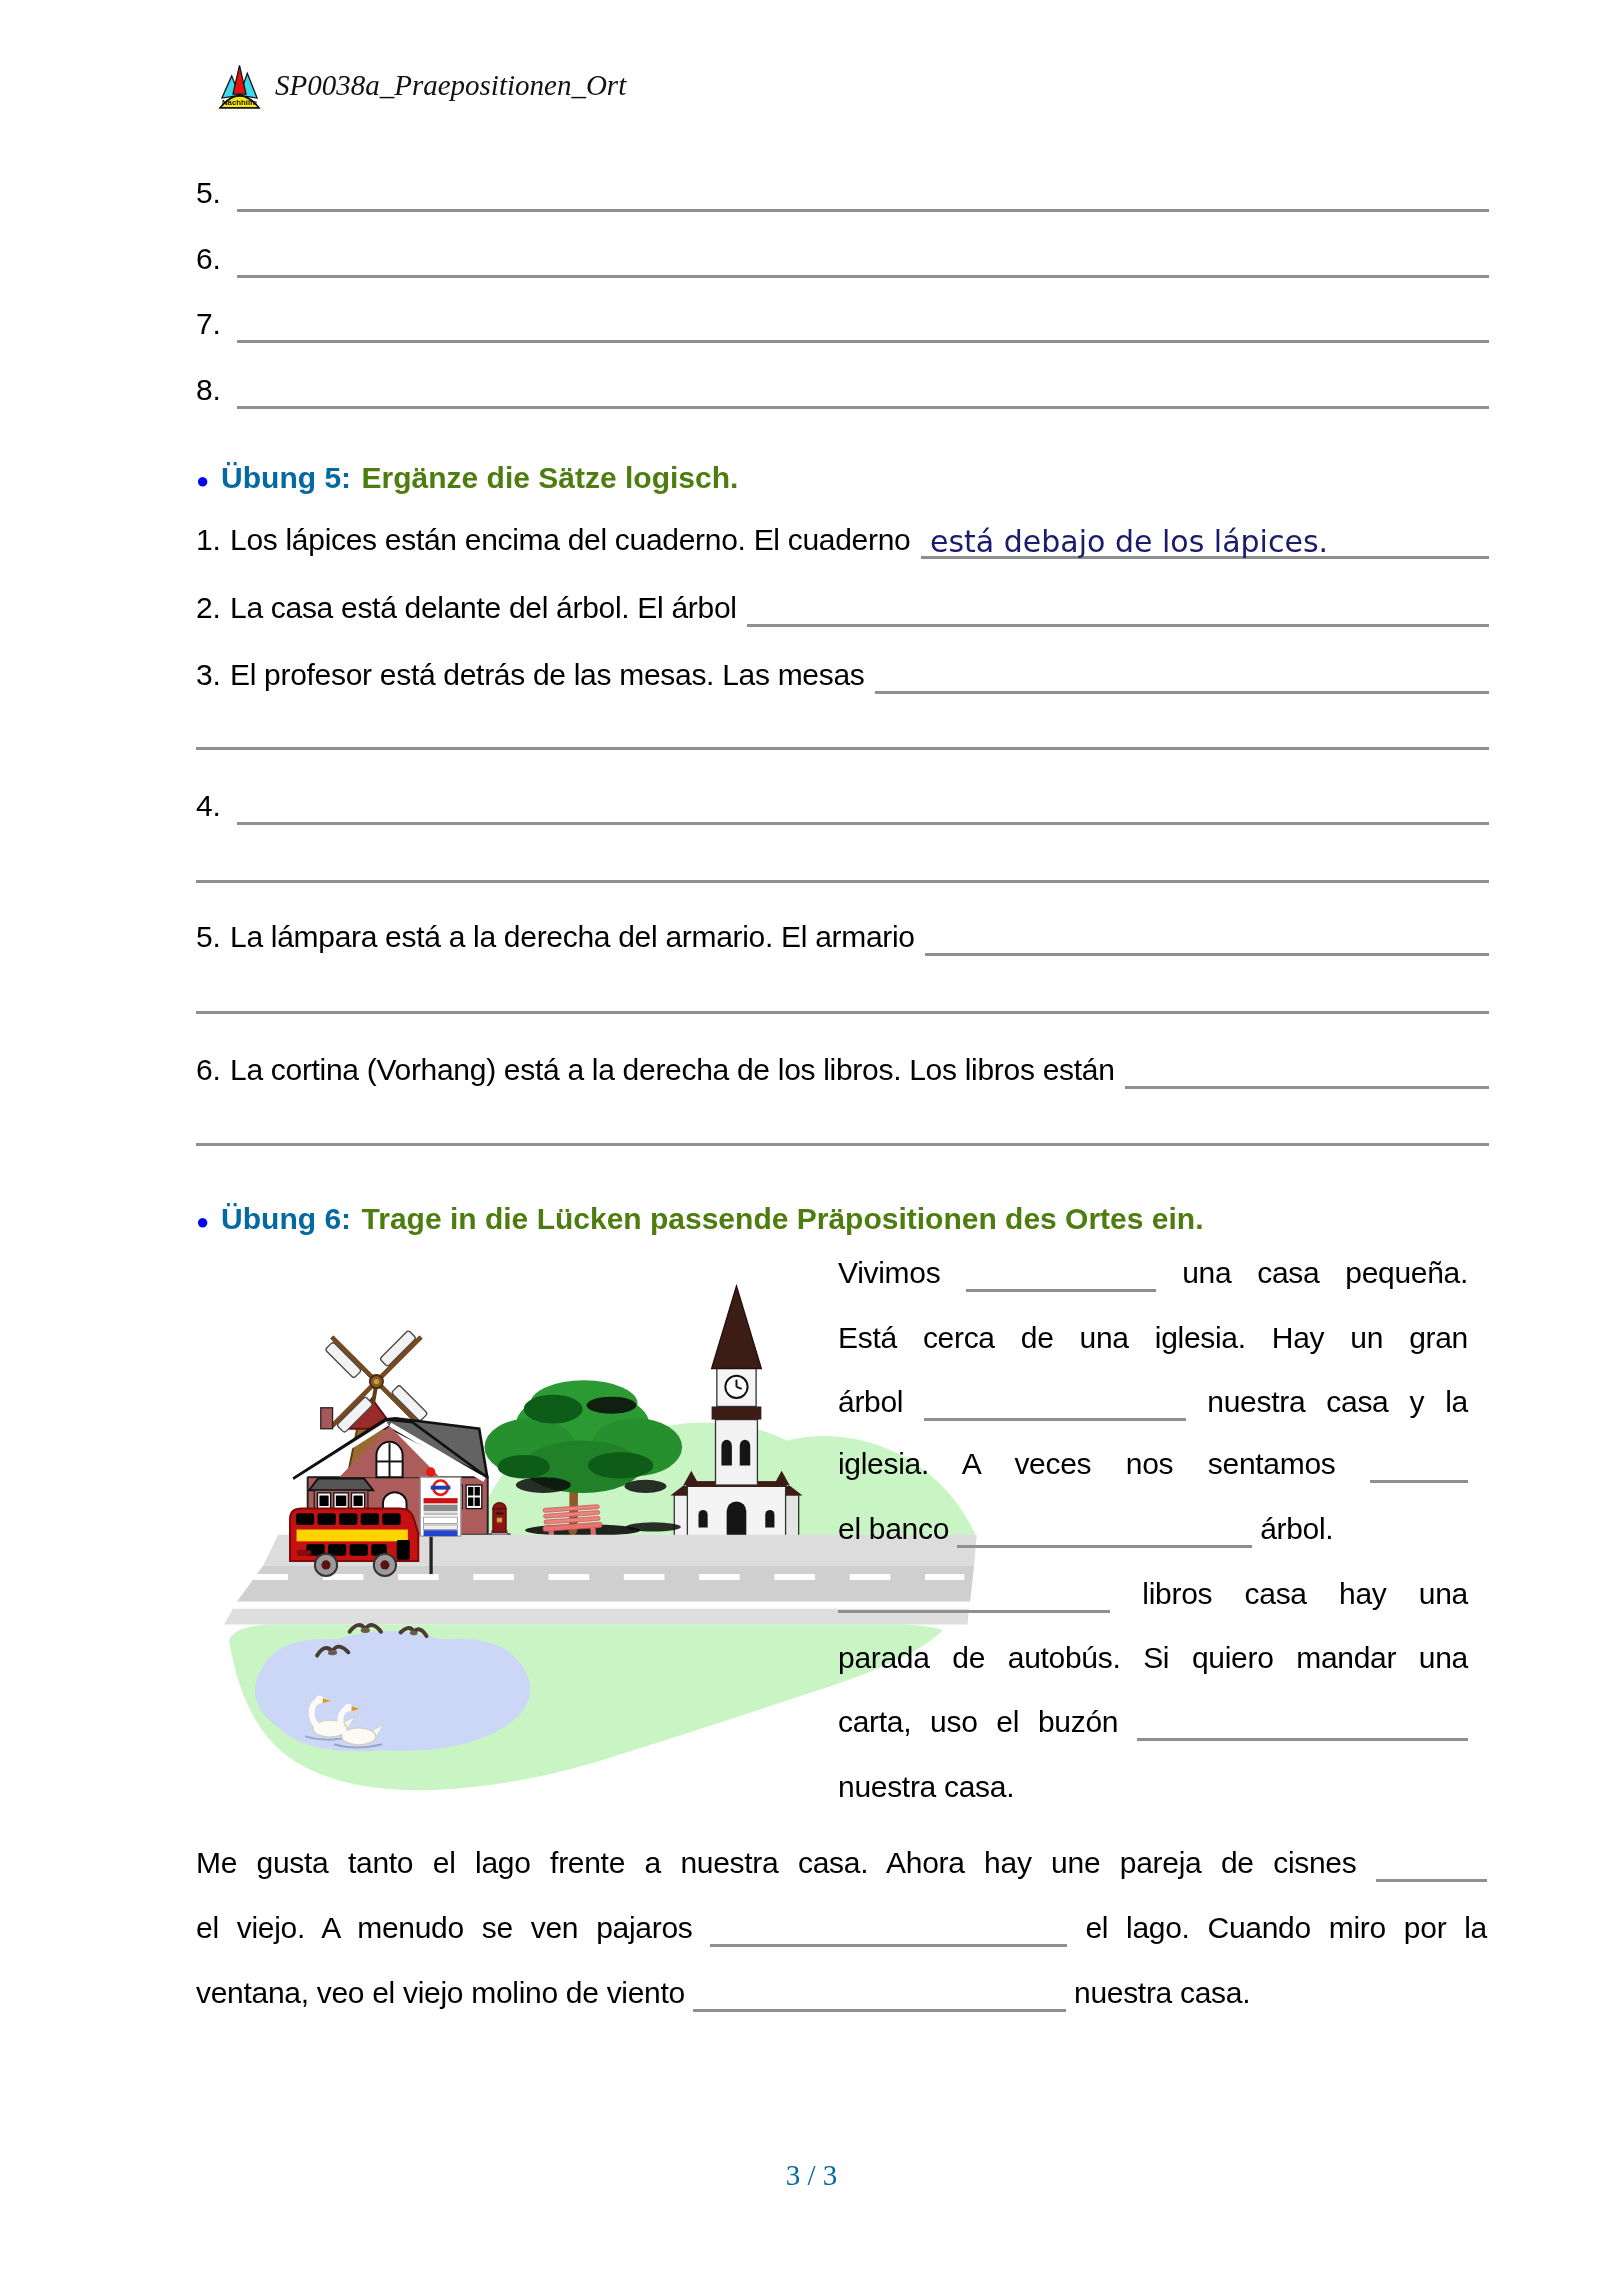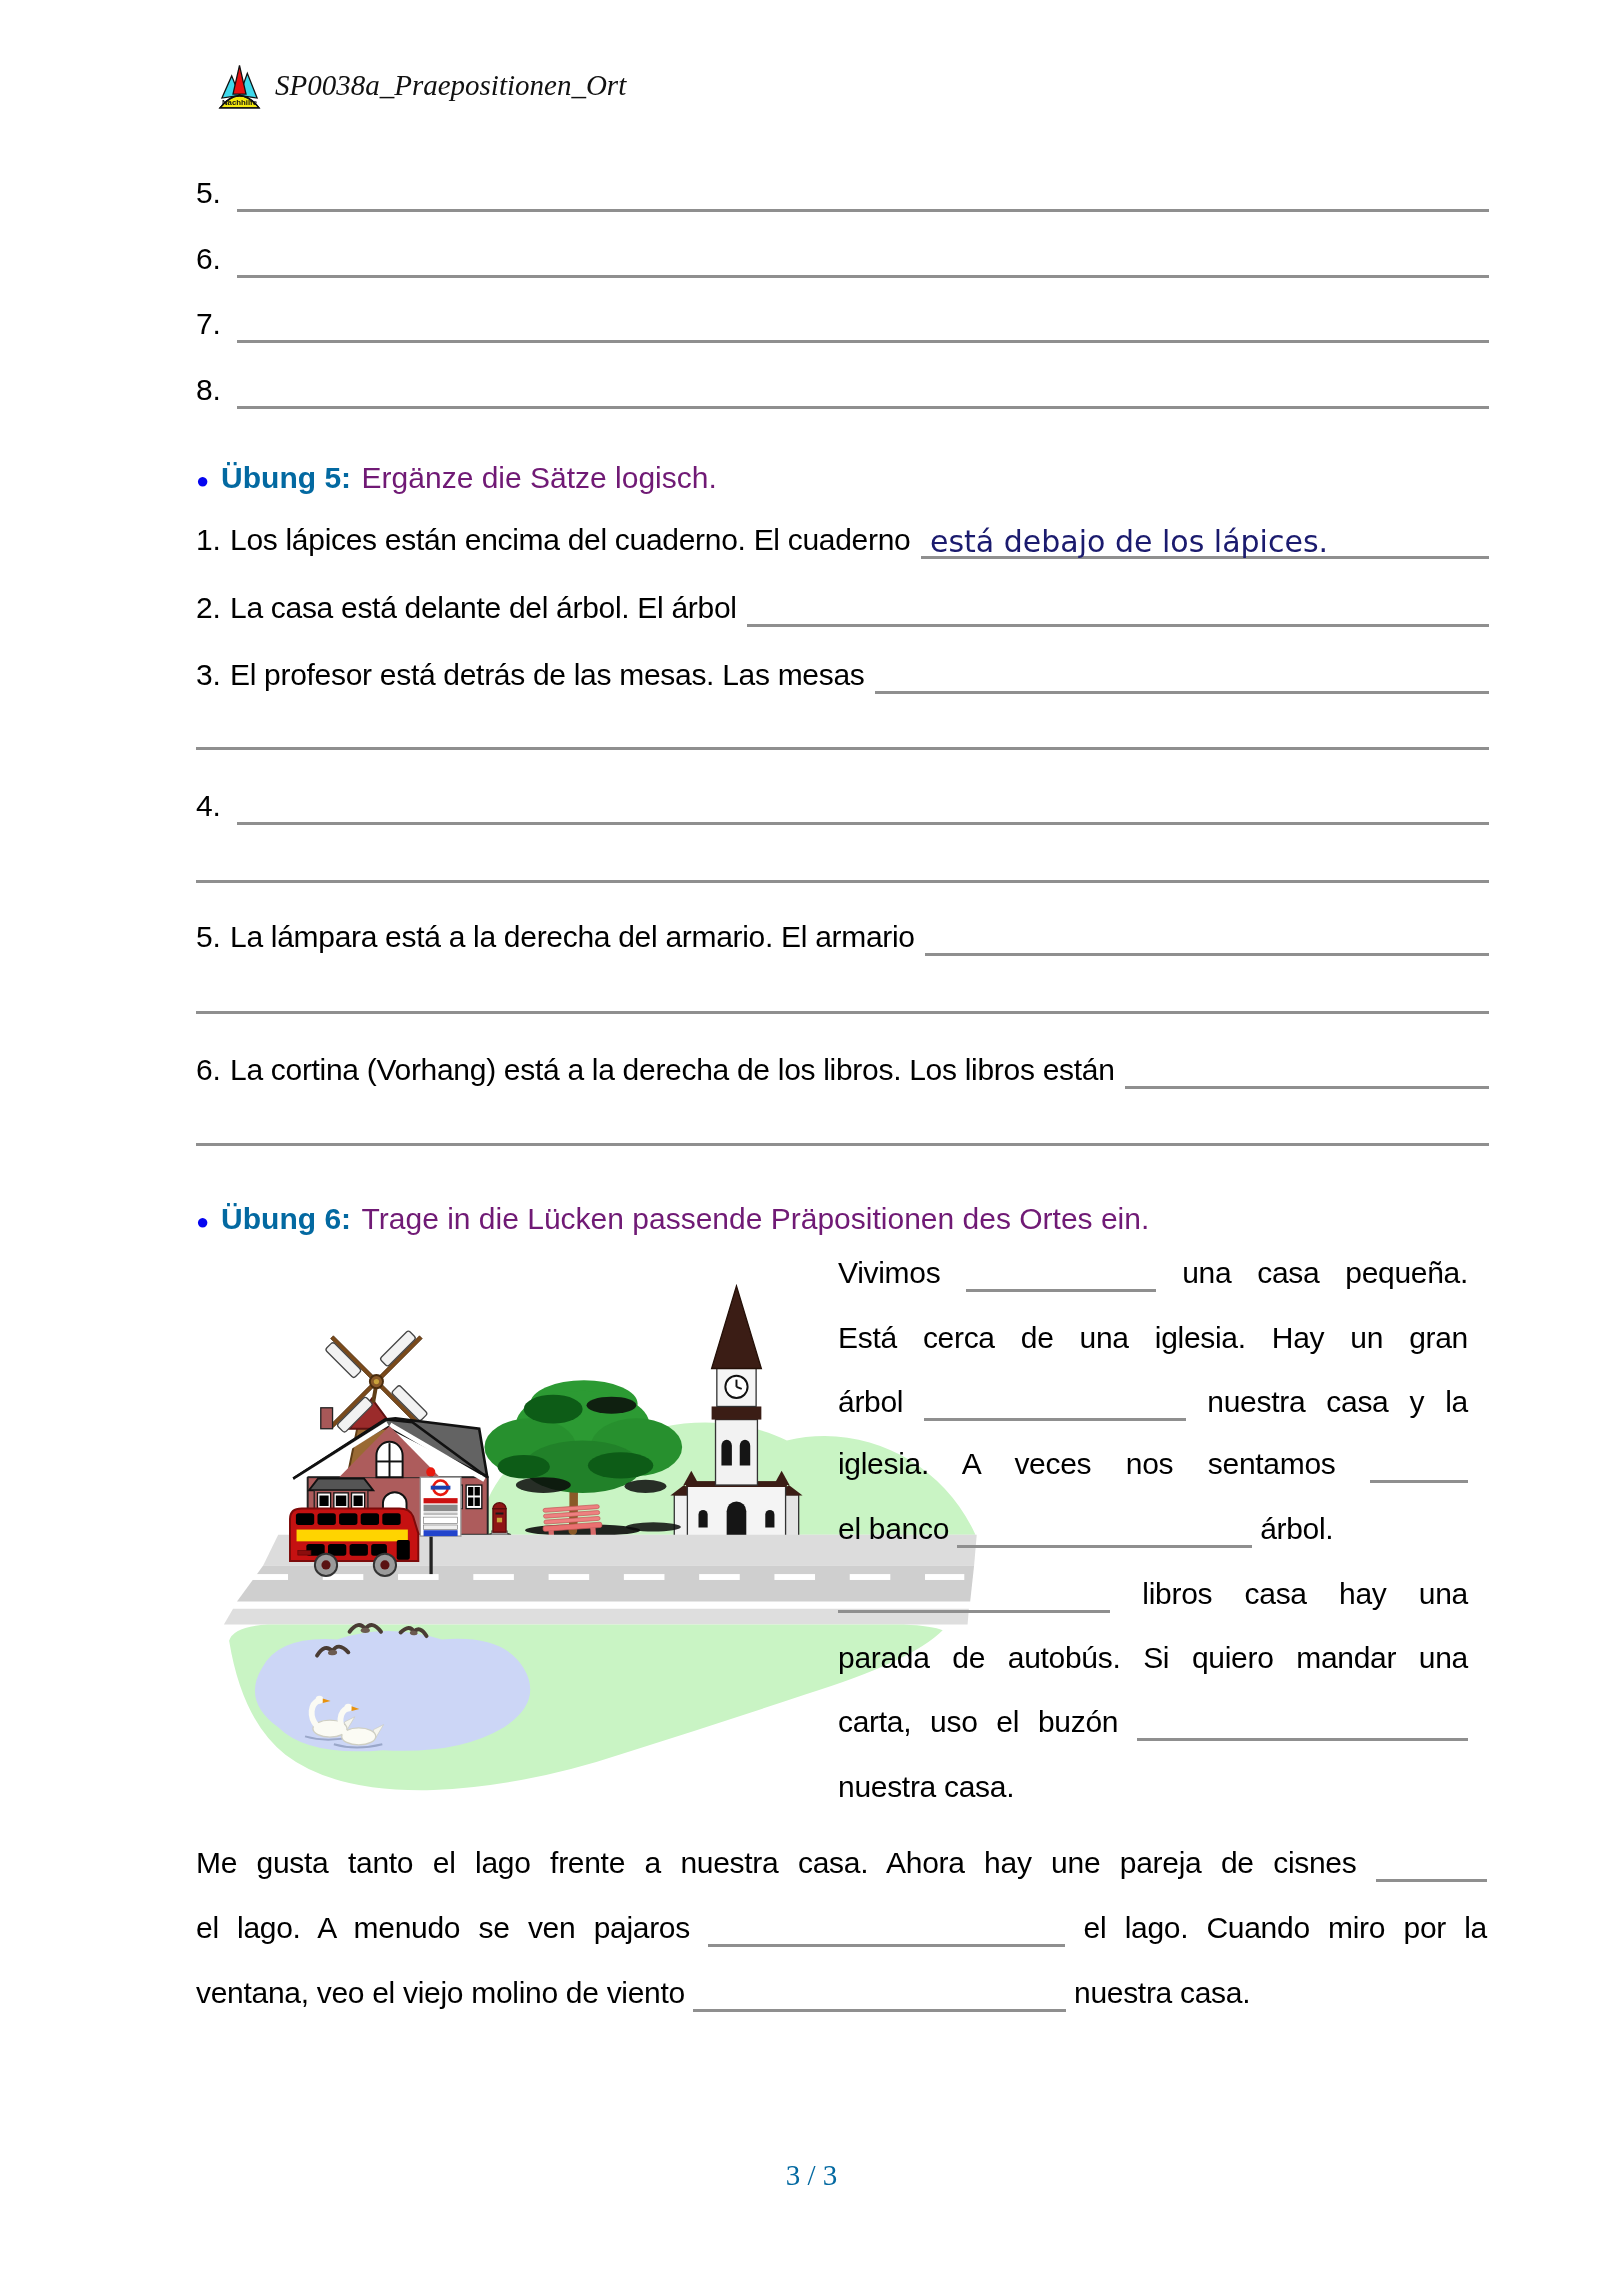--- a/index.html
+++ b/index.html
@@ -24,7 +24,7 @@
   .uheader{position:absolute;left:196px;width:1293px;height:42px;line-height:39px;font-size:30px;display:flex;align-items:baseline;white-space:nowrap;}
   .bullet{color:#0505f0;font-size:22px;margin-right:11.8px;line-height:39px;}
   .ulabel{color:#0369a1;font-weight:bold;margin-right:10.5px;}
-  .uinstr{color:#701a75;}
+  .uinstr{color:#4d7c0f;font-weight:bold;}
 
   
   .col{left:838px;width:630px;}

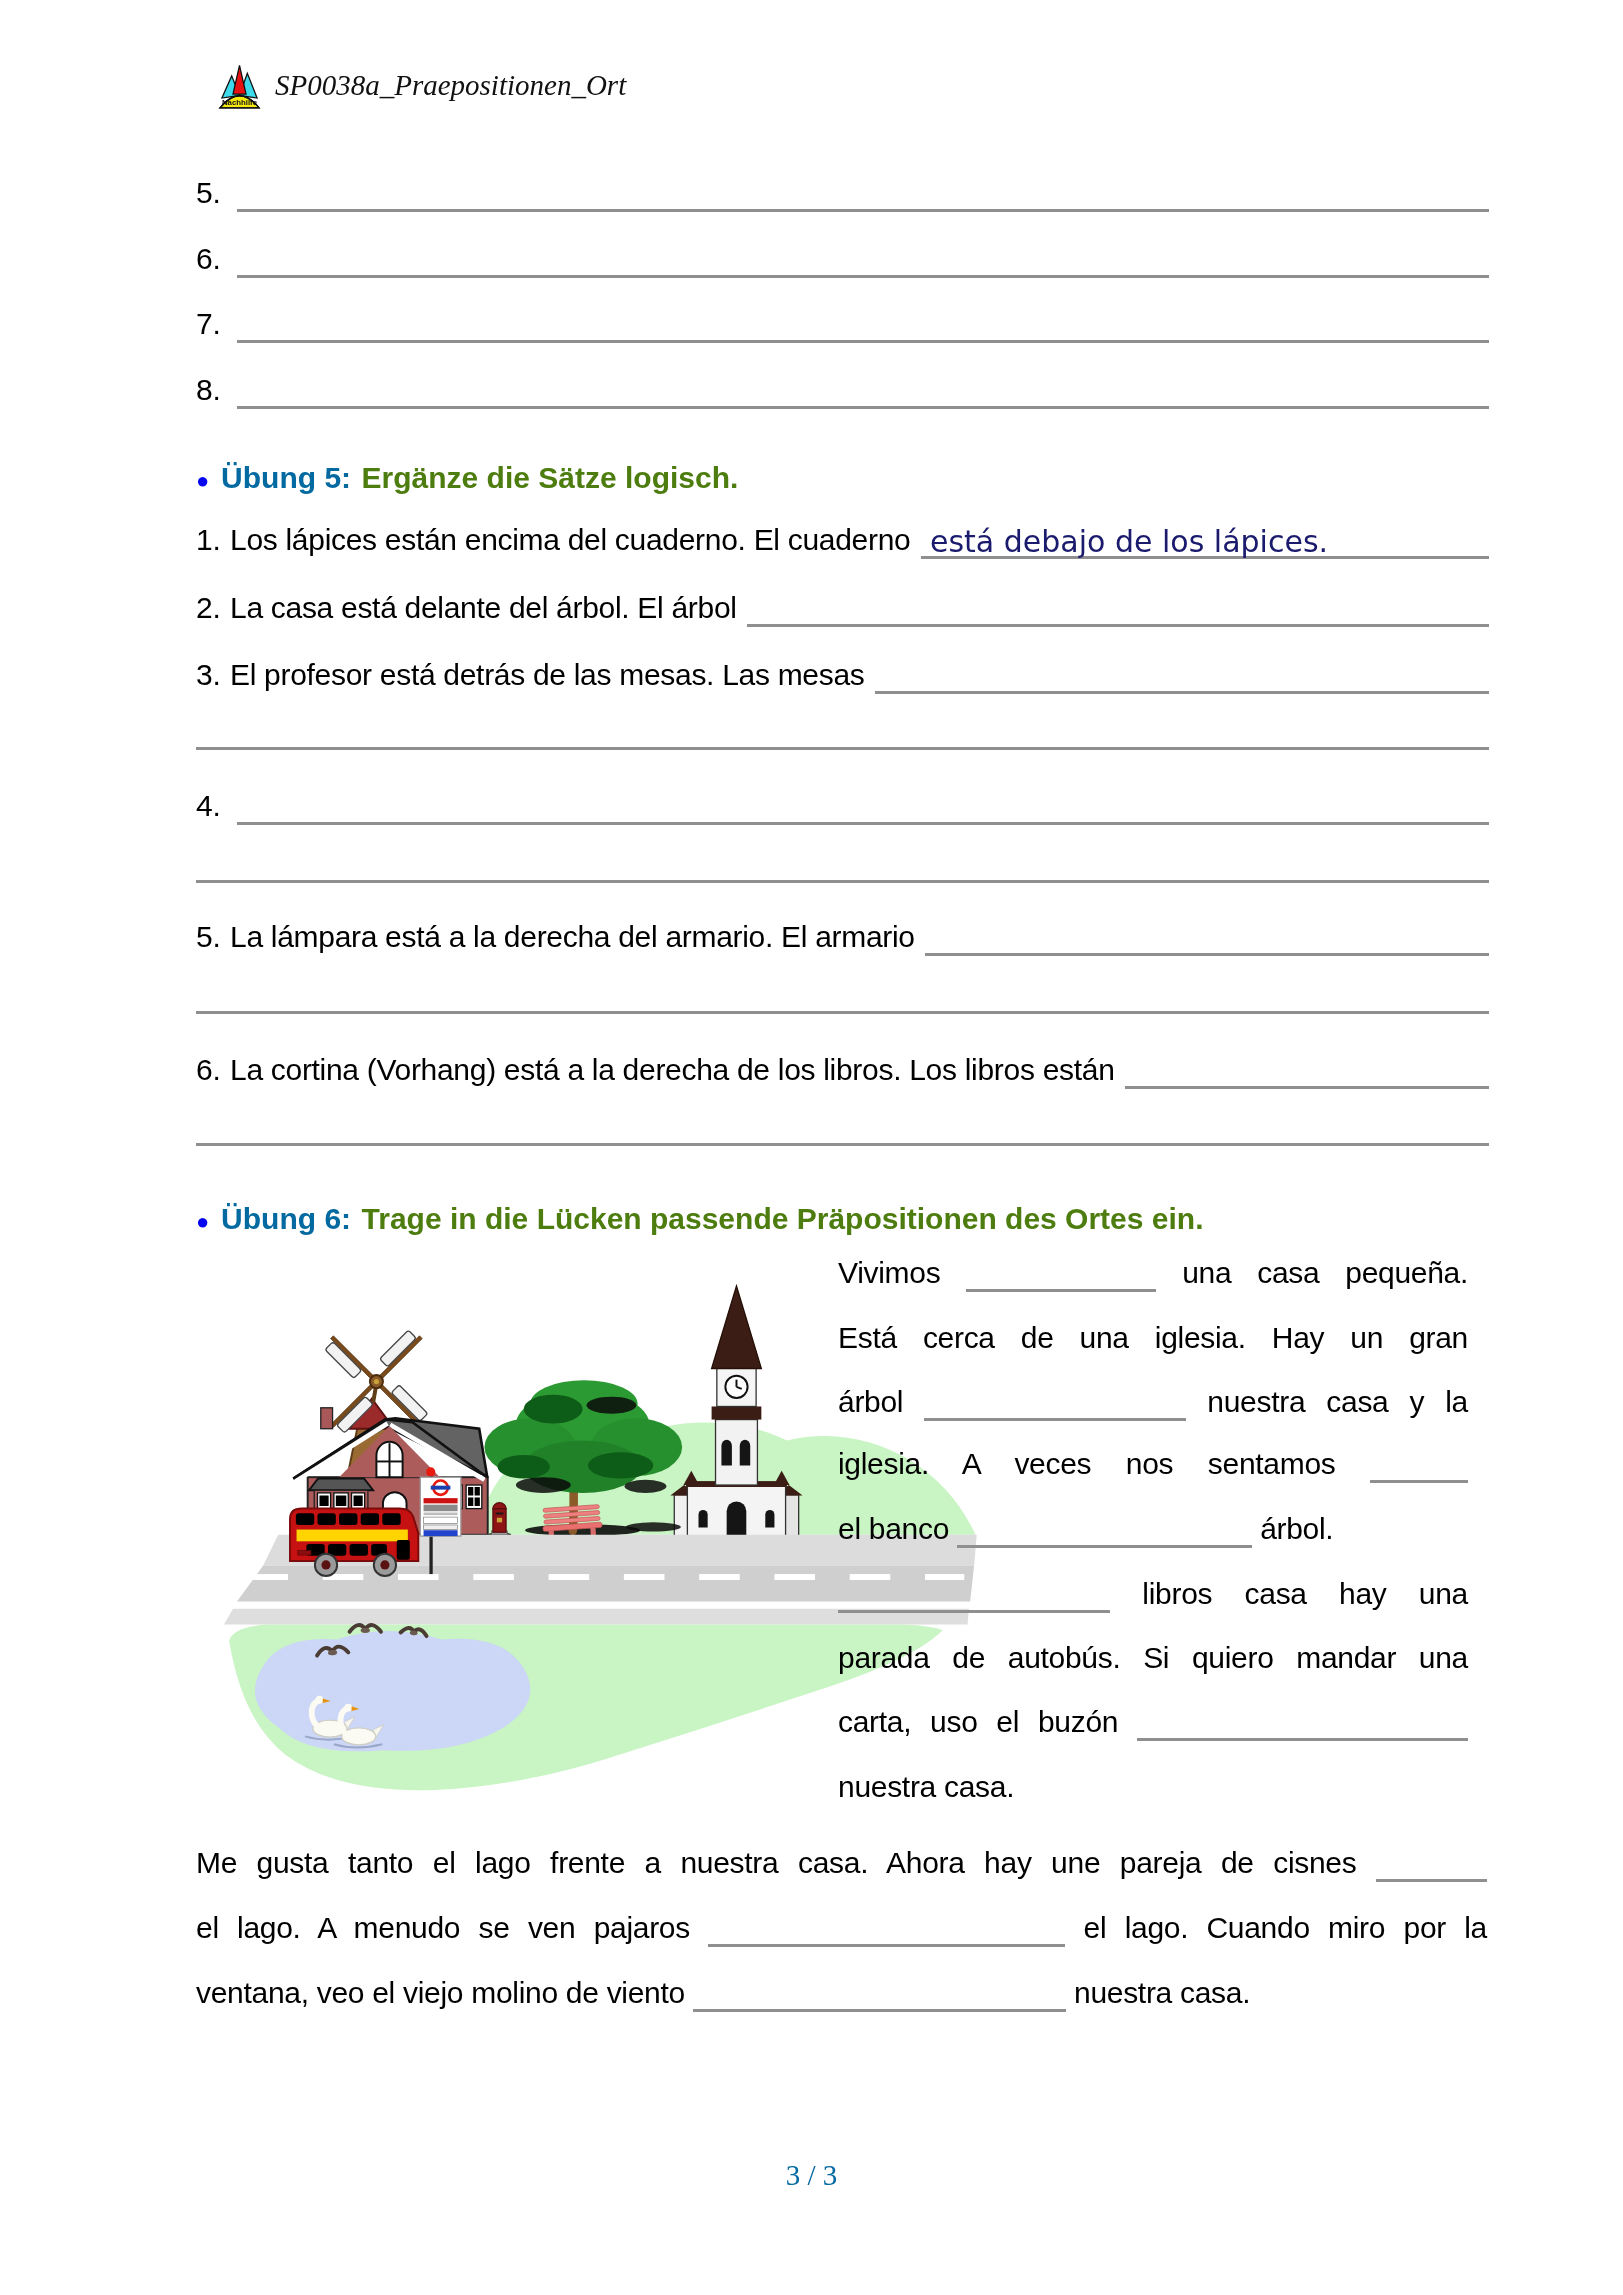--- a/index.html
+++ b/index.html
@@ -378,7 +378,7 @@
   <span class="blank" style="width:111px"></span>
 </div>
 <div class="line bot jline" style="top:1908px">
-  <span>el lago. A menudo se ven pajaros</span>
+  <span>el viejo. A menudo se ven pajaros</span>
   <span class="blank" style="width:357px"></span>
   <span>el lago. Cuando miro por la</span>
 </div>

